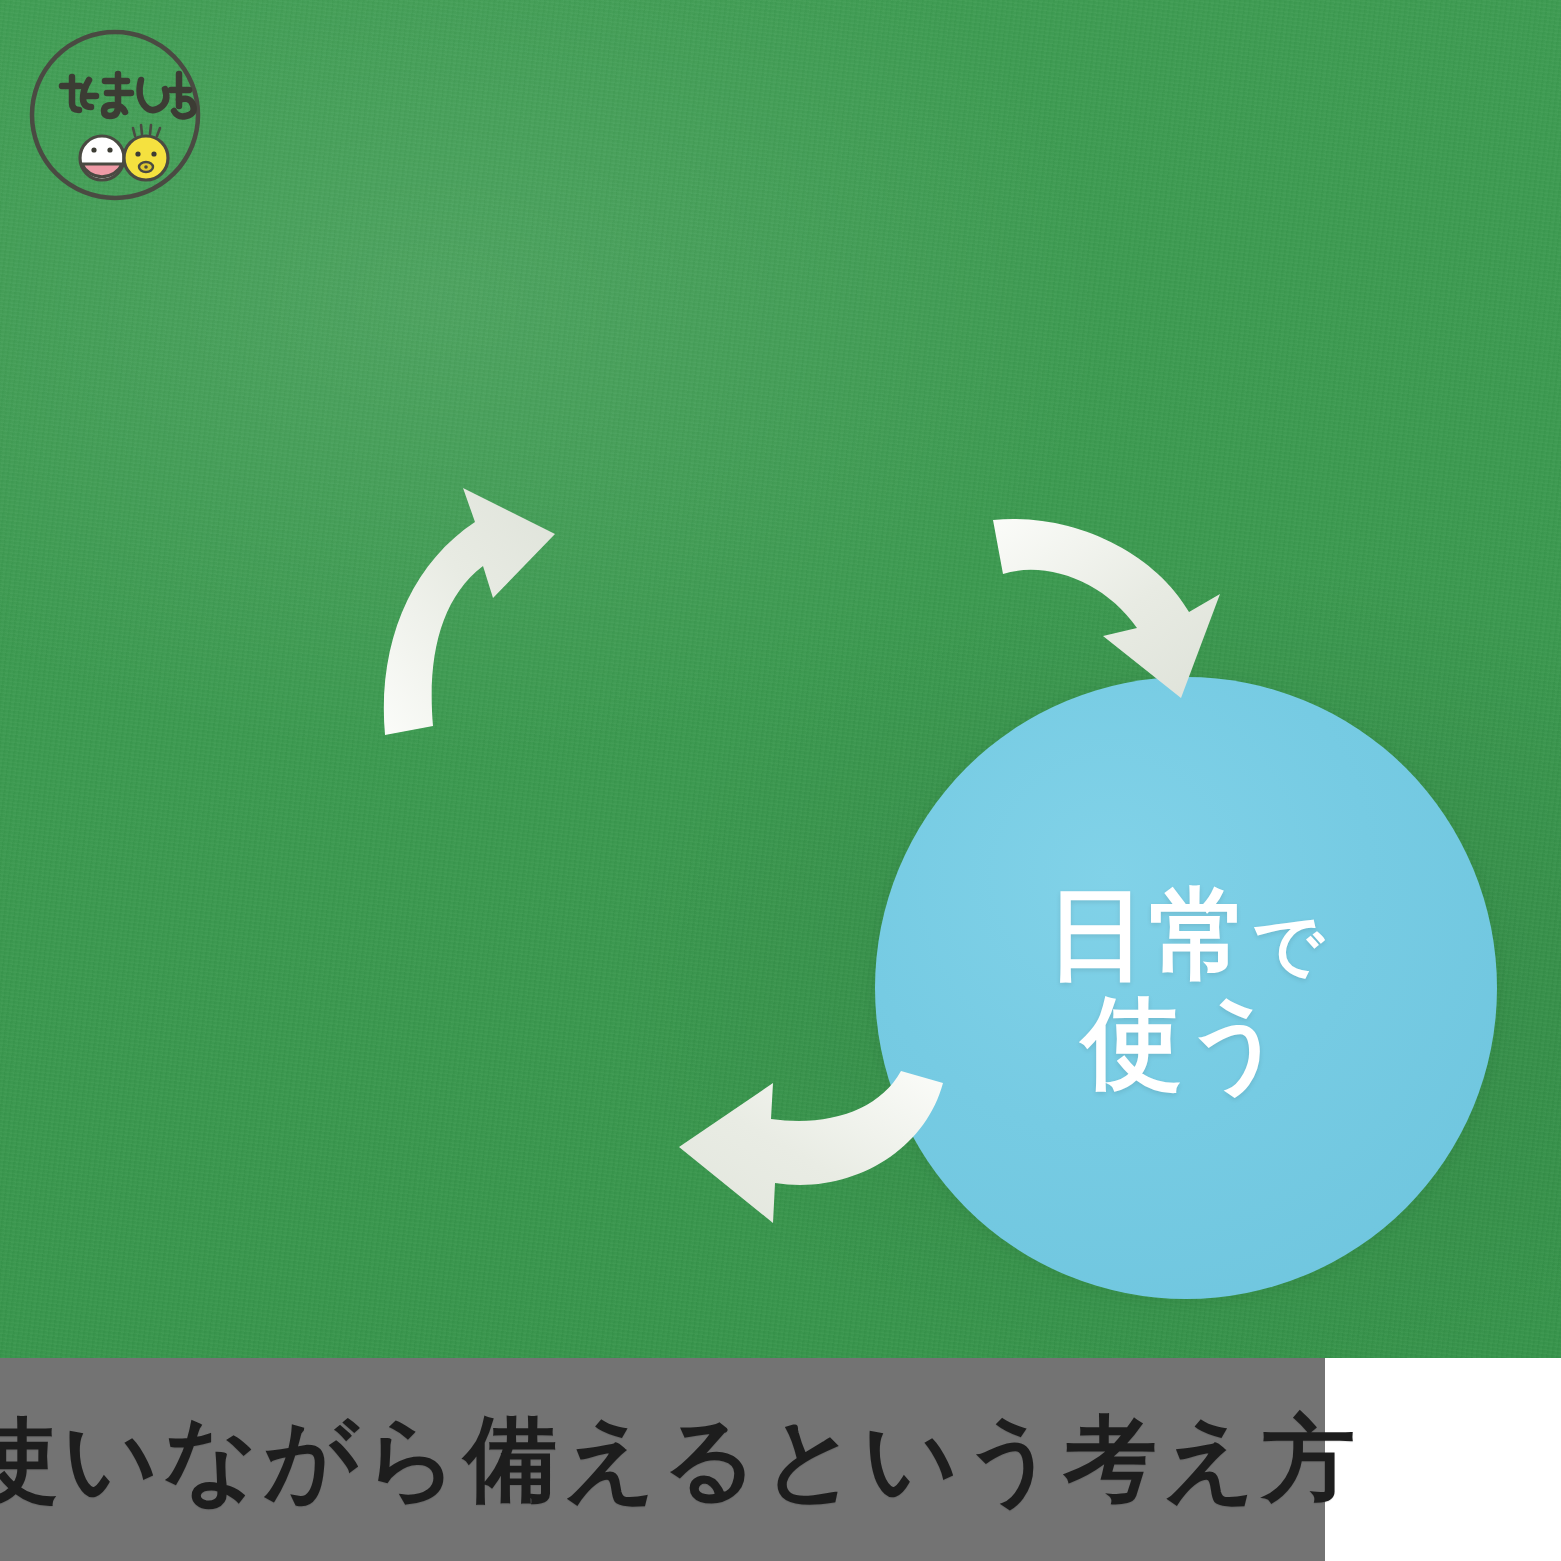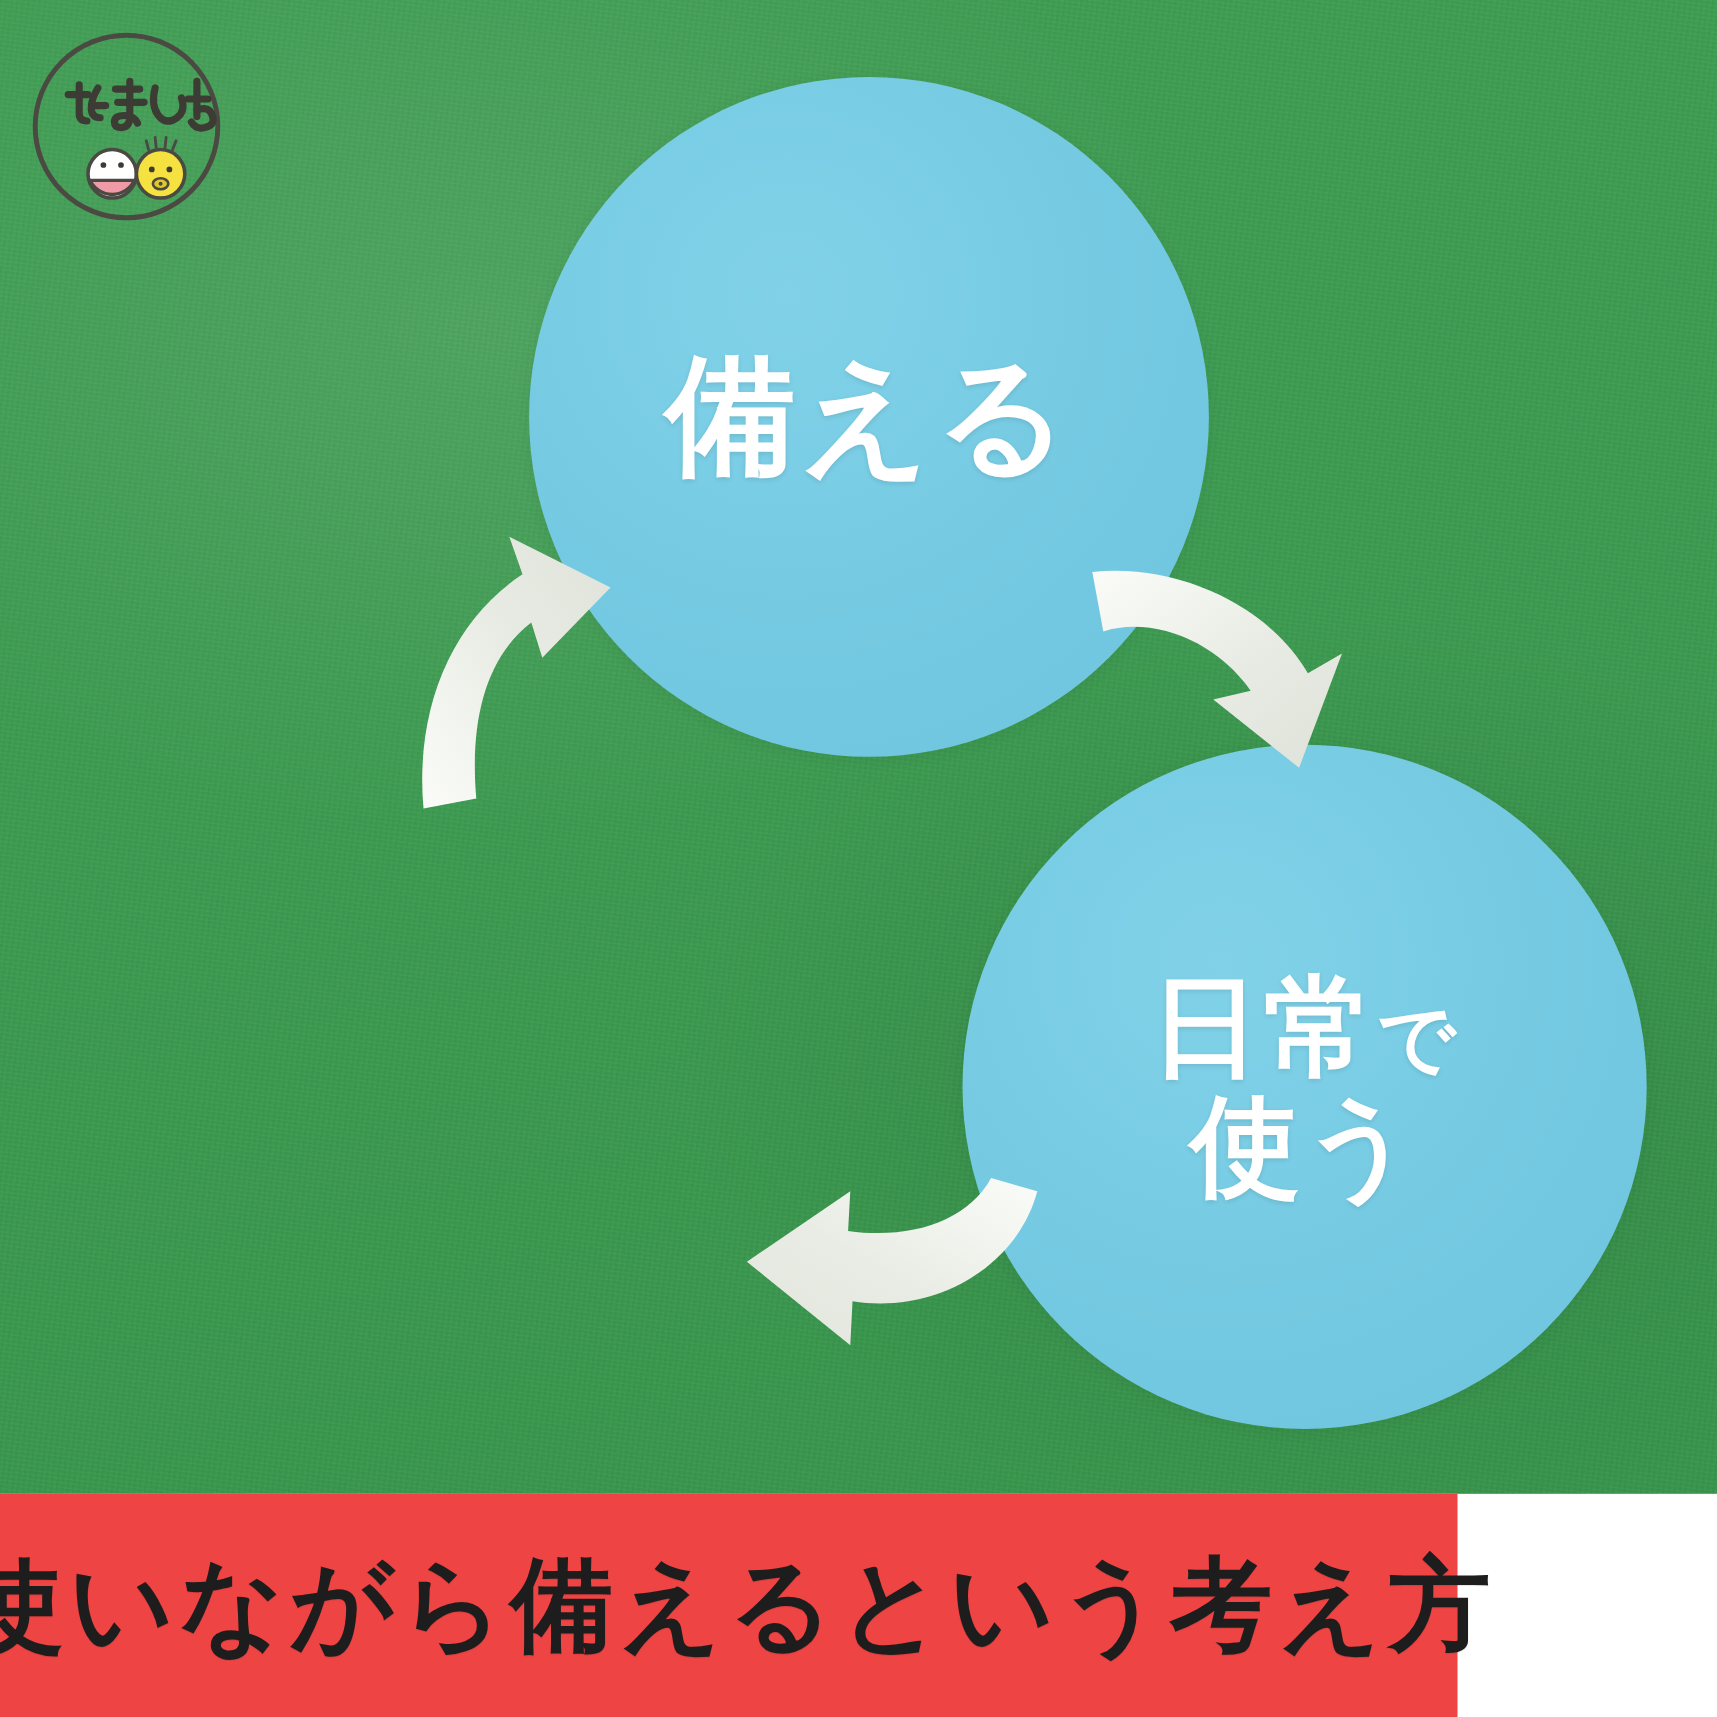--- a/index.html
+++ b/index.html
@@ -155,9 +155,6 @@
     </svg>
   </div>
 
-  <div class="bubble bubble-top">
-    <div class="btxt t-big">備える</div>
-  </div>
 
   <div class="bubble bubble-right">
     <div class="row-inline">

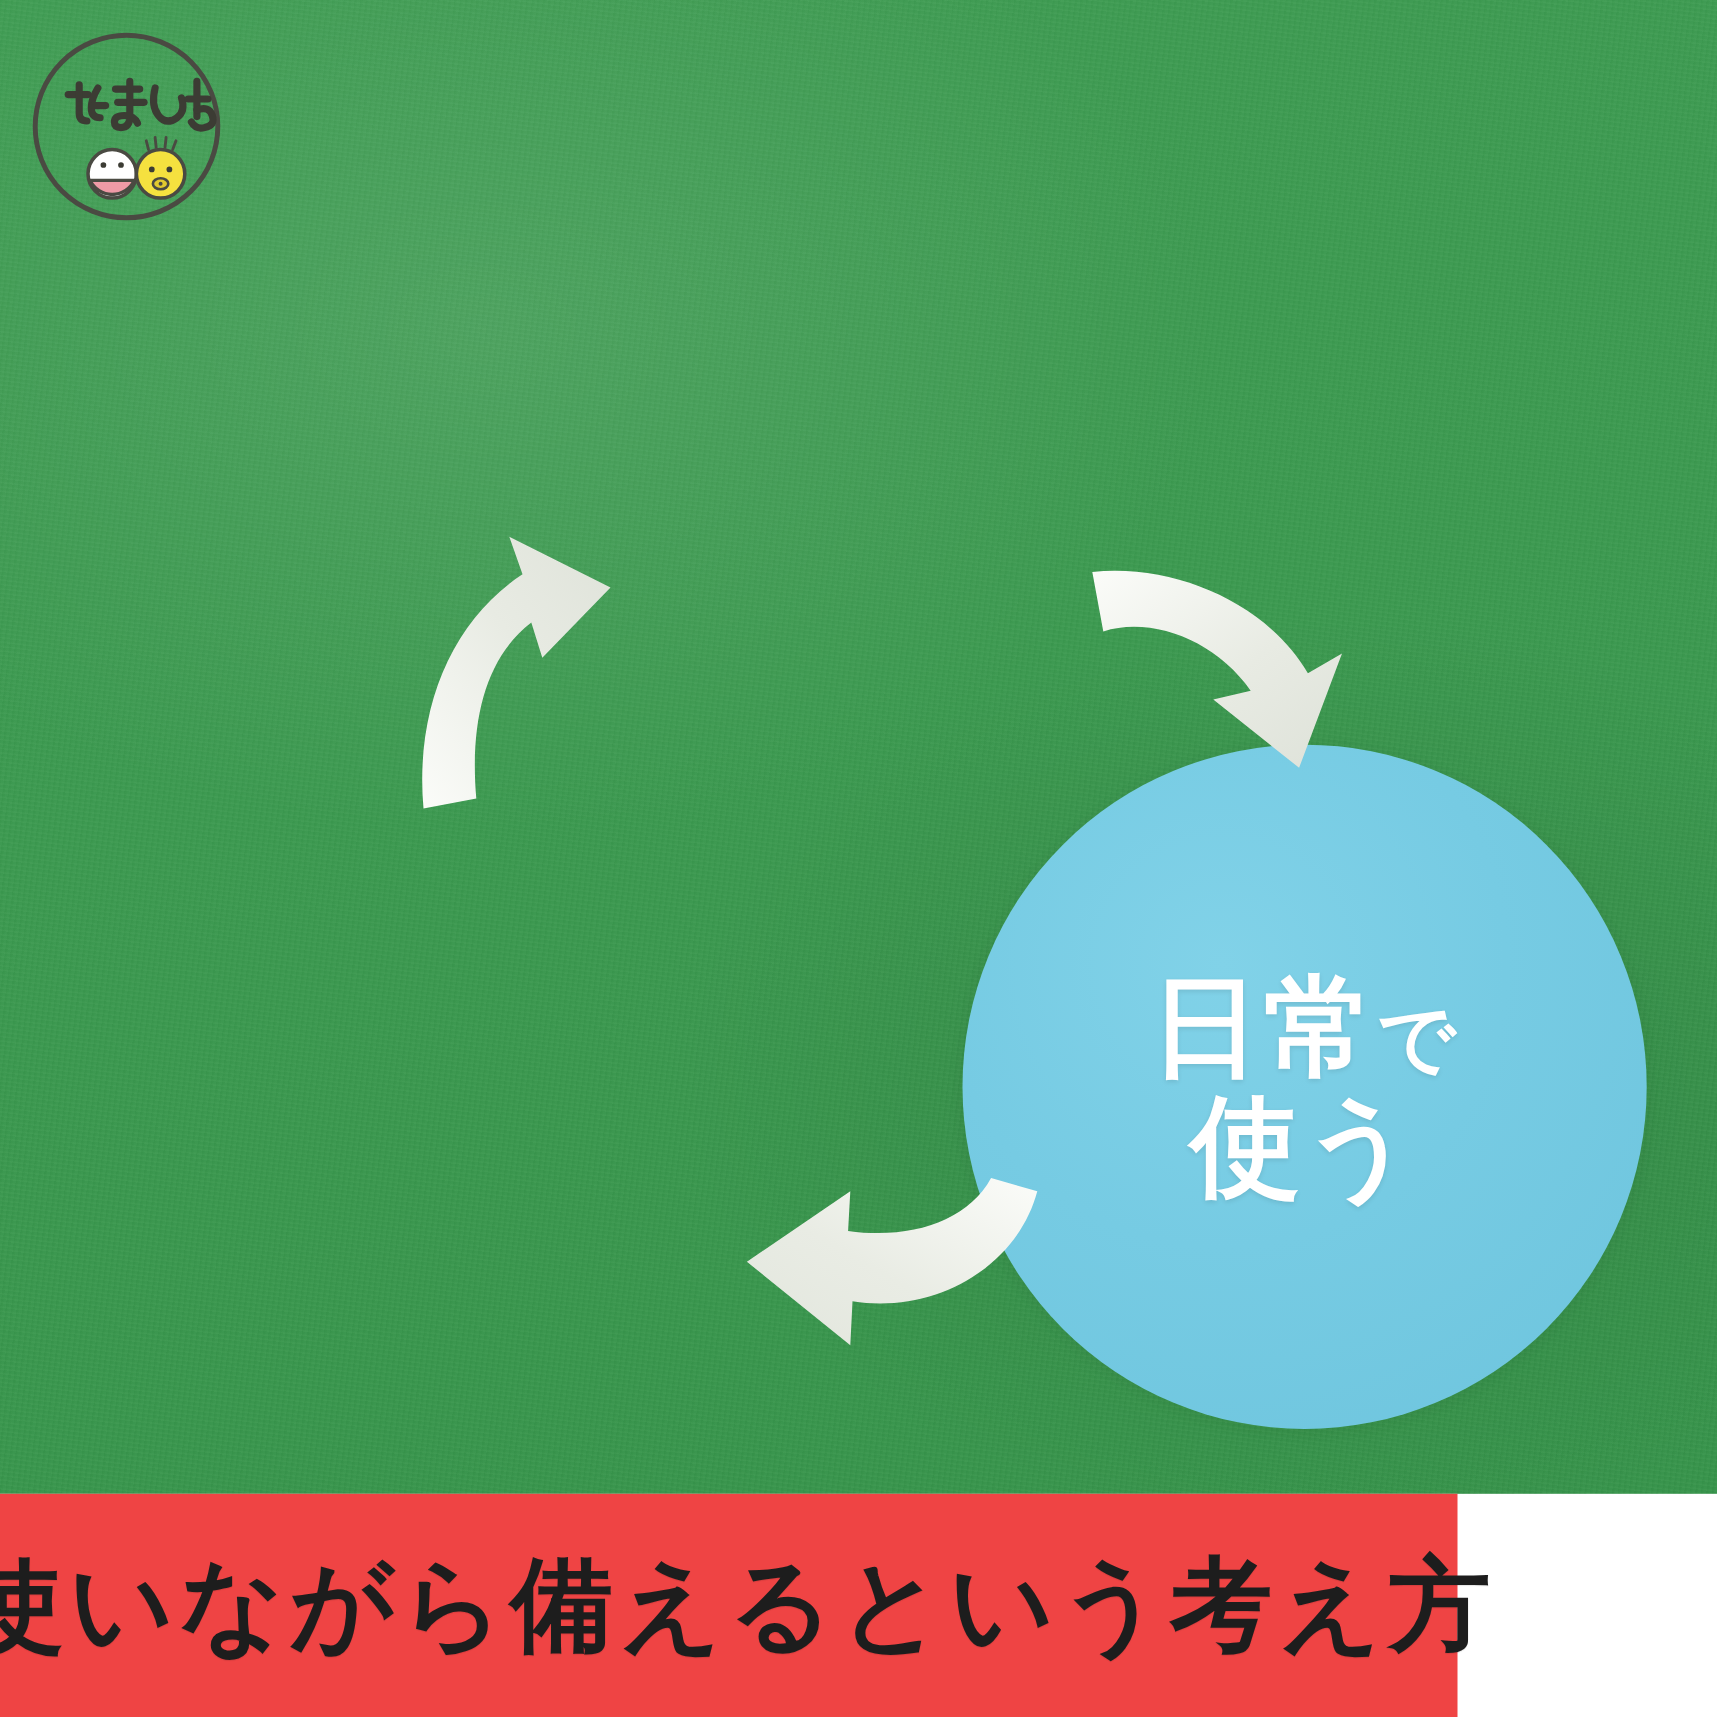--- a/index.html
+++ b/index.html
@@ -87,7 +87,7 @@
     position: absolute;
     left: 0; top: 1358px;
     width: 1325px; height: 203px;
-    background: #ef4444;
+    background: #737373;
     display: flex;
     align-items: center;
     justify-content: center;

